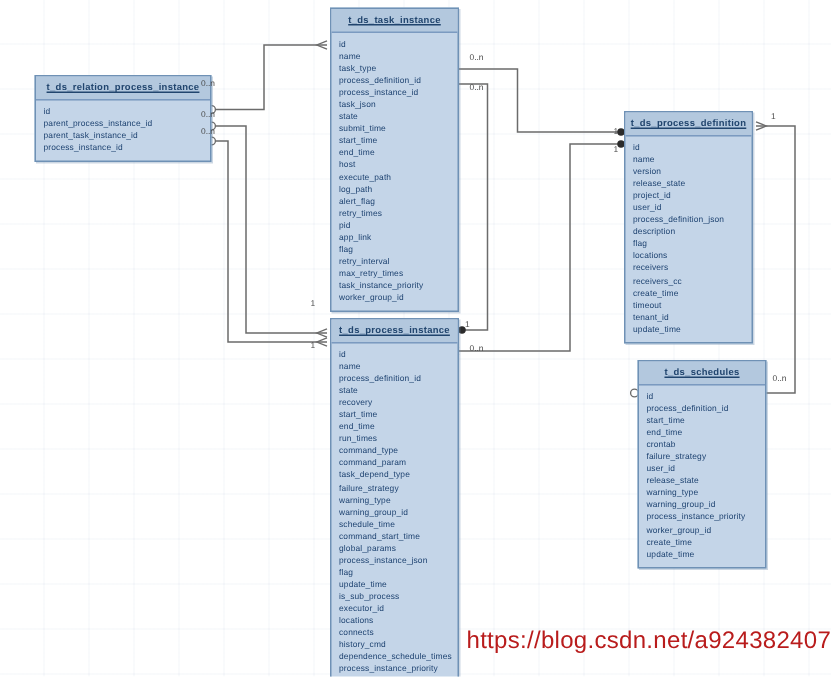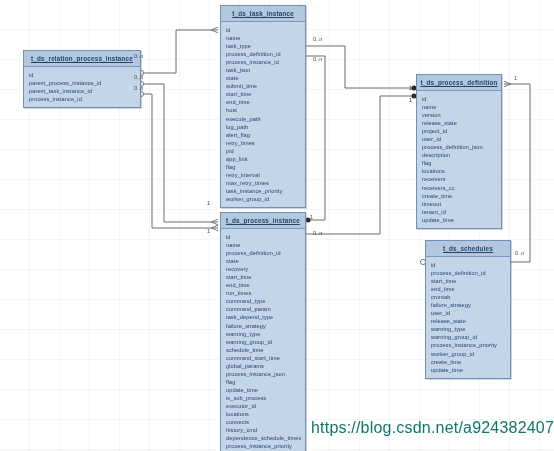--- a/index.html
+++ b/index.html
@@ -78,7 +78,7 @@
     left: 311px;
     top: 419px;
     font-size: 16px;
-    color: #0f766e;
+    color: #b91c1c;
     white-space: nowrap;
     font-family: "Liberation Sans", sans-serif;
     letter-spacing: 0.2px;

